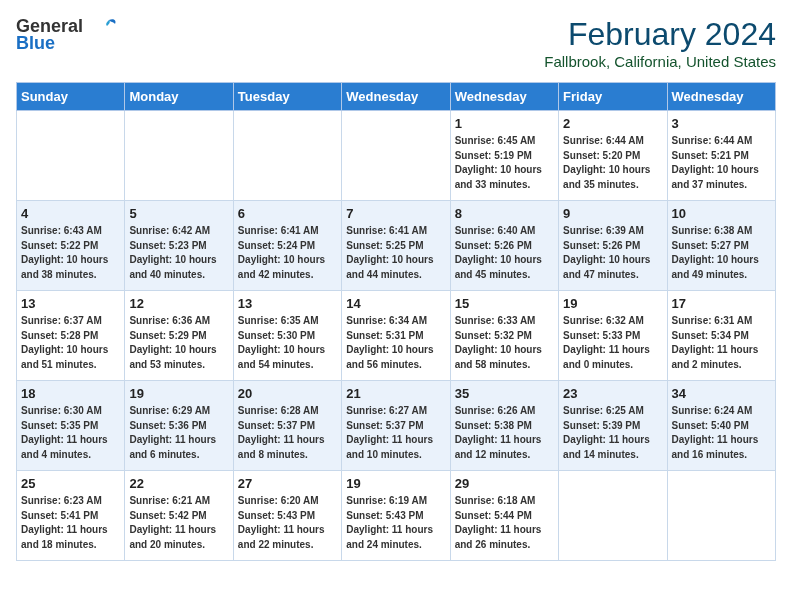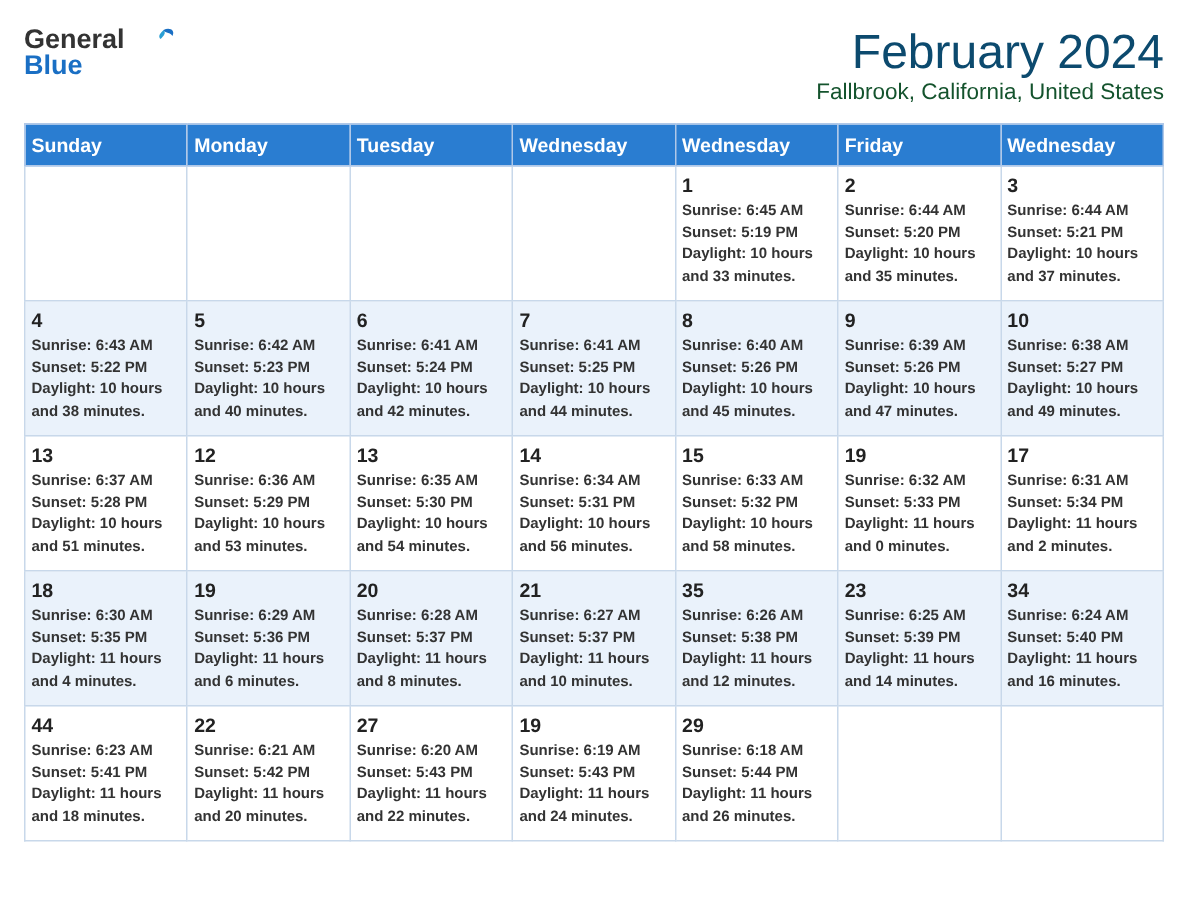--- a/index.html
+++ b/index.html
@@ -222,7 +222,7 @@
       </tr>
       <tr>
         <td>
-          <span class="day-num">44</span>
+          <span class="day-num">25</span>
           <div class="cell-text">Sunrise: 6:23 AM<br>Sunset: 5:41 PM<br>Daylight: 11 hours<br>and 18 minutes.</div>
         </td>
         <td>

